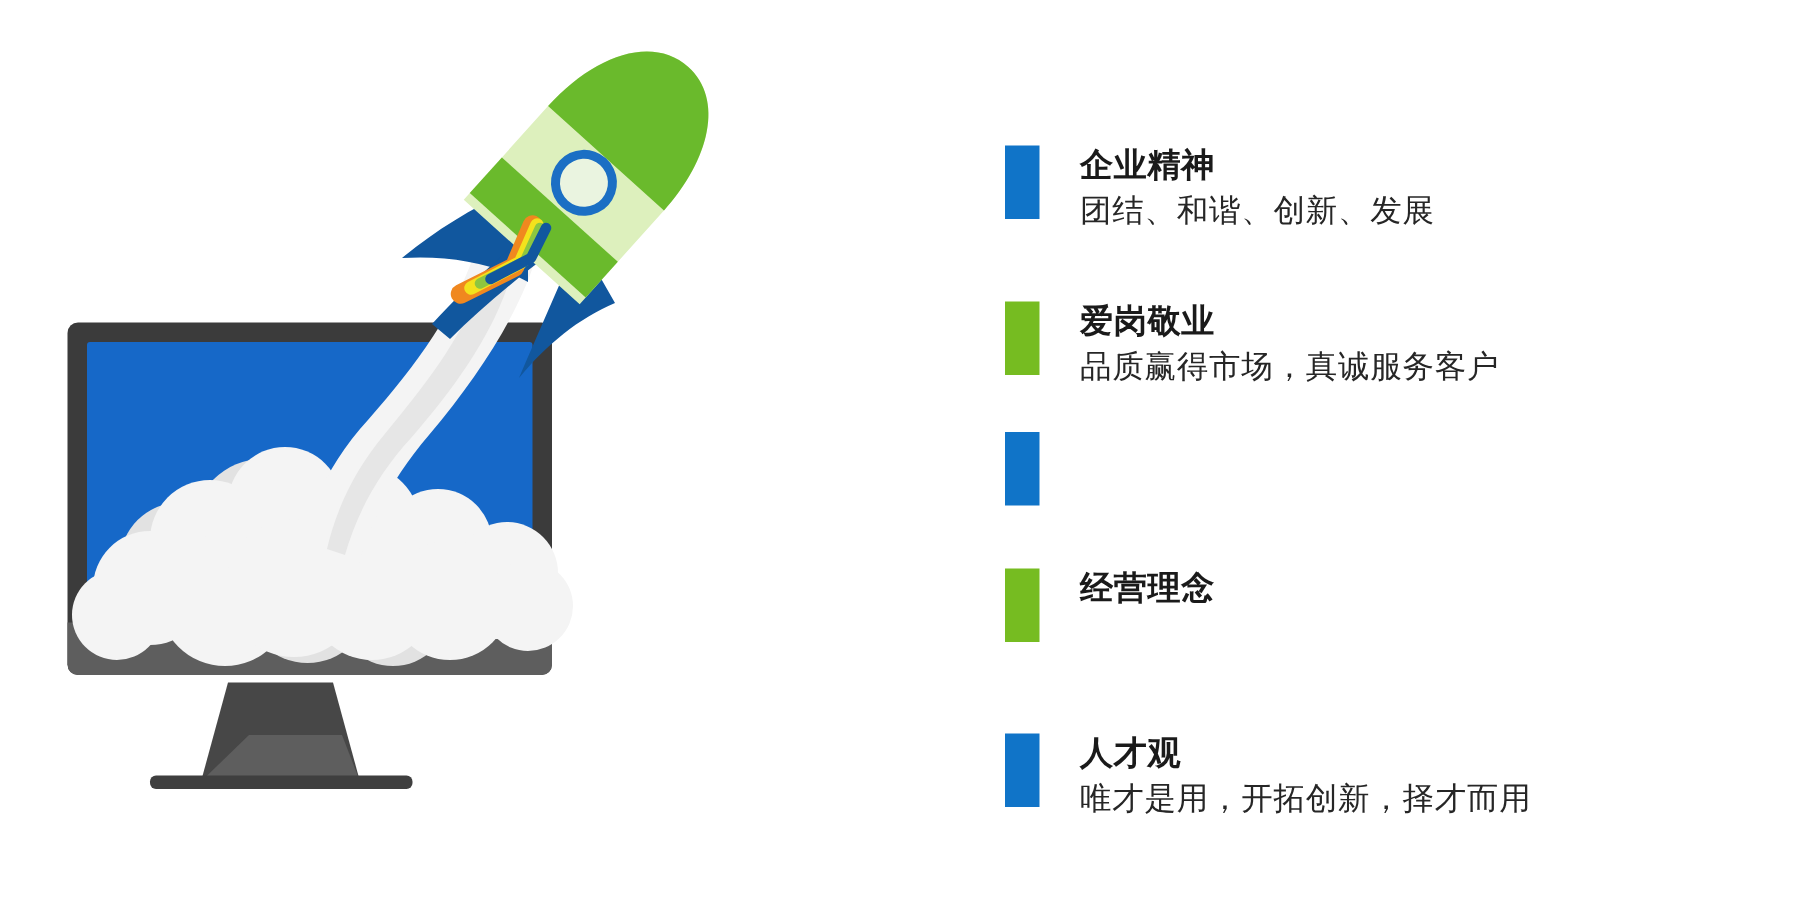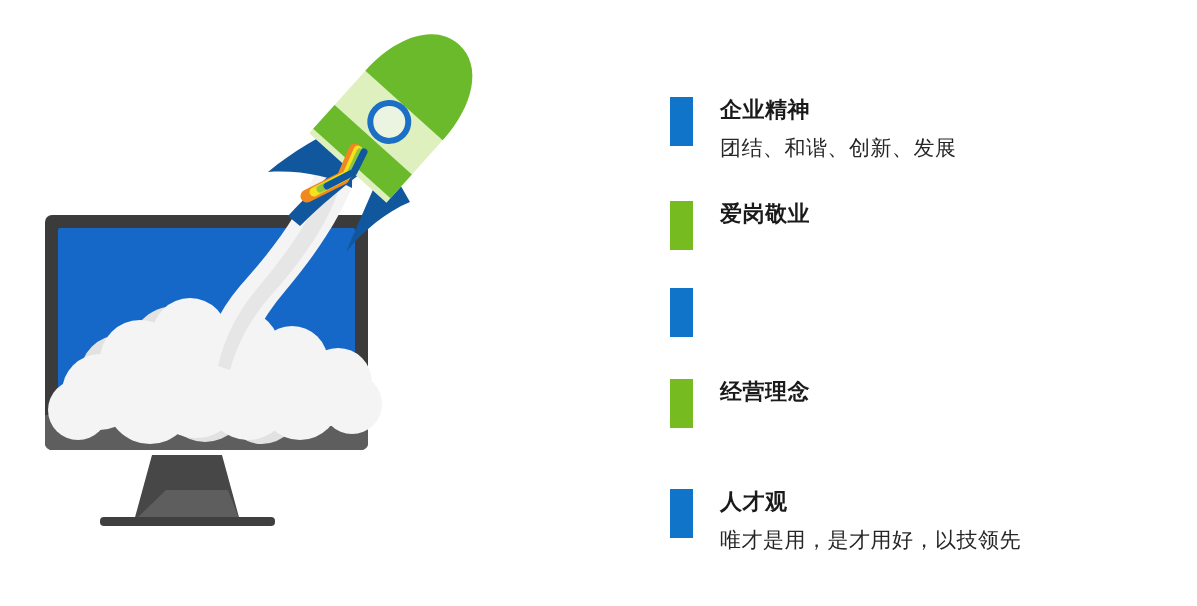--- a/index.html
+++ b/index.html
@@ -71,7 +71,6 @@
     color: #262626;
     letter-spacing: 0.5px;
     line-height: 32px;
-    margin-top: 7px;
     white-space: nowrap;
   }
 </style>

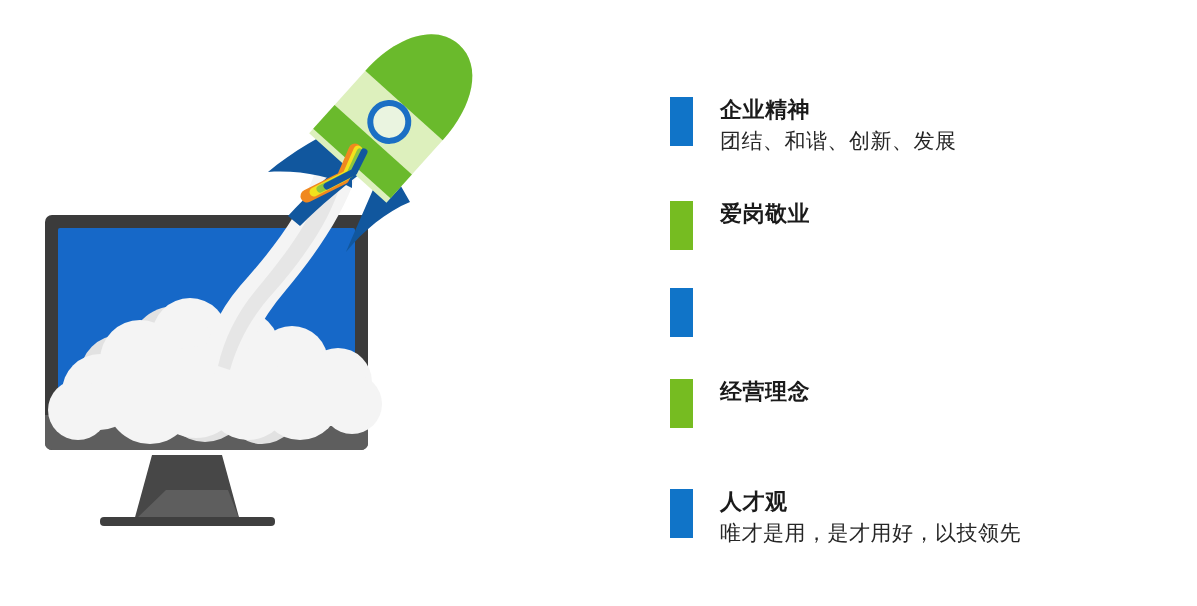--- a/index.html
+++ b/index.html
@@ -173,6 +173,7 @@
       <div class="marker-bar" style="background: rgb(118, 188, 33);"></div>
       <div class="block-text">
         <div class="block-heading">爱岗敬业</div>
+        <div class="block-body">品质赢得市场，真诚服务客户</div>
       </div>
     </div>
 

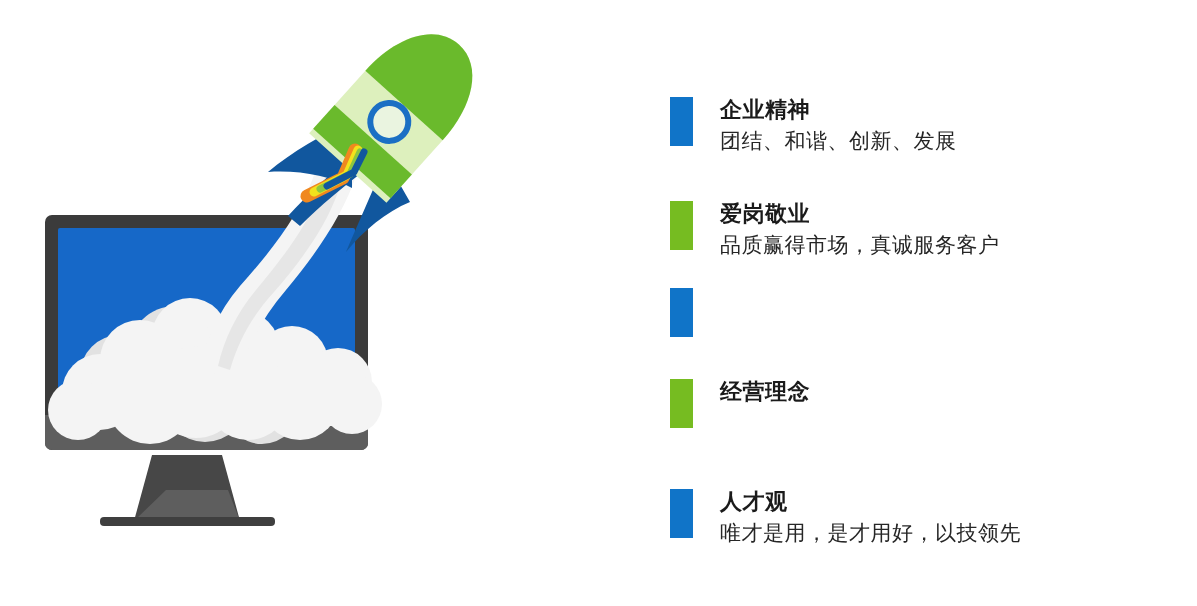--- a/index.html
+++ b/index.html
@@ -194,7 +194,7 @@
       <div class="marker-bar" style="background: rgb(16, 116, 200);"></div>
       <div class="block-text">
         <div class="block-heading">人才观</div>
-        <div class="block-body">唯才是用，是才用好，以技领先</div>
+        <div class="block-body">唯才是用，开拓创新，择才而用</div>
       </div>
     </div>
 

